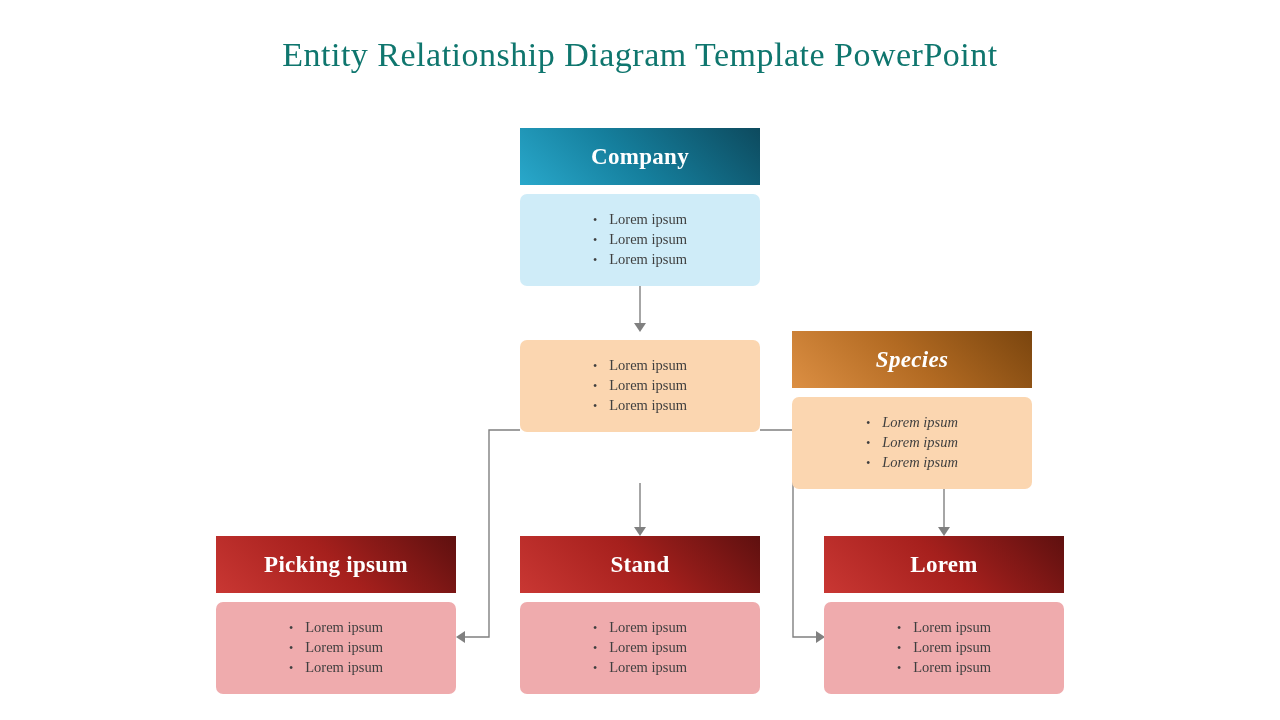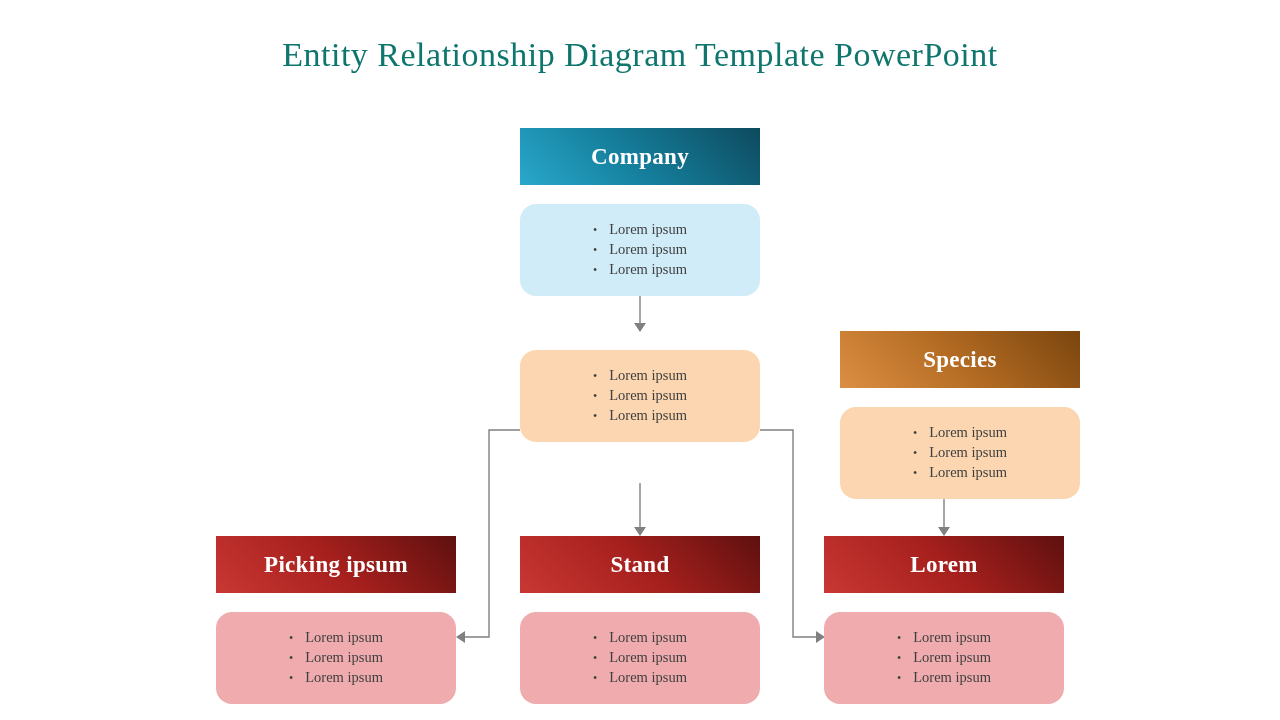--- a/index.html
+++ b/index.html
@@ -53,9 +53,9 @@
     letter-spacing: 0.3px;
   }
   .box-body {
-    margin-top: 19px;
+    margin-top: 9px;
     height: 92px;
-    border-radius: 16px;
+    border-radius: 7px;
     display: flex;
     align-items: center;
     justify-content: center;

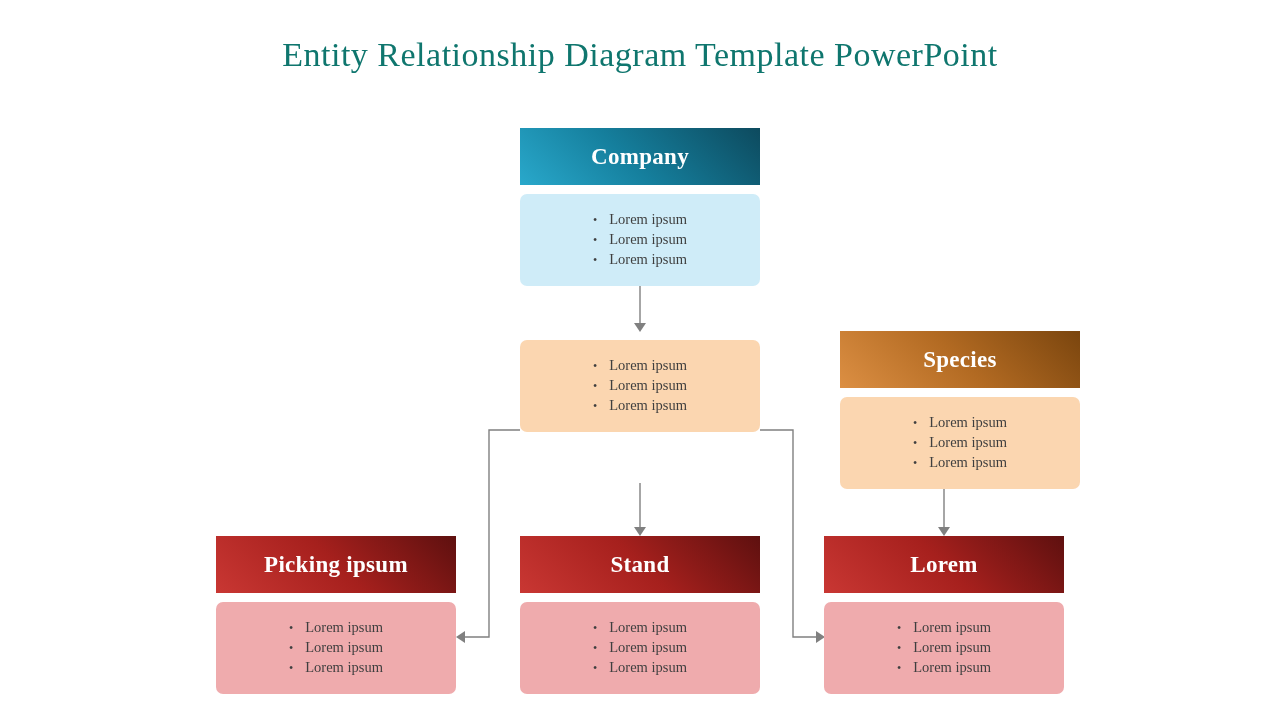--- a/index.html
+++ b/index.html
@@ -88,7 +88,7 @@
 
   .pos-company       { left: 520px; top: 128px; }
   .pos-orchard       { left: 520px; top: 331px; }
-  .pos-species       { left: 840px; top: 331px; }
+  .pos-species       { left: 792px; top: 331px; font-style: italic; }
   .pos-picking-robot { left: 216px; top: 536px; }
   .pos-stand         { left: 520px; top: 536px; }
   .pos-tree          { left: 824px; top: 536px; }

